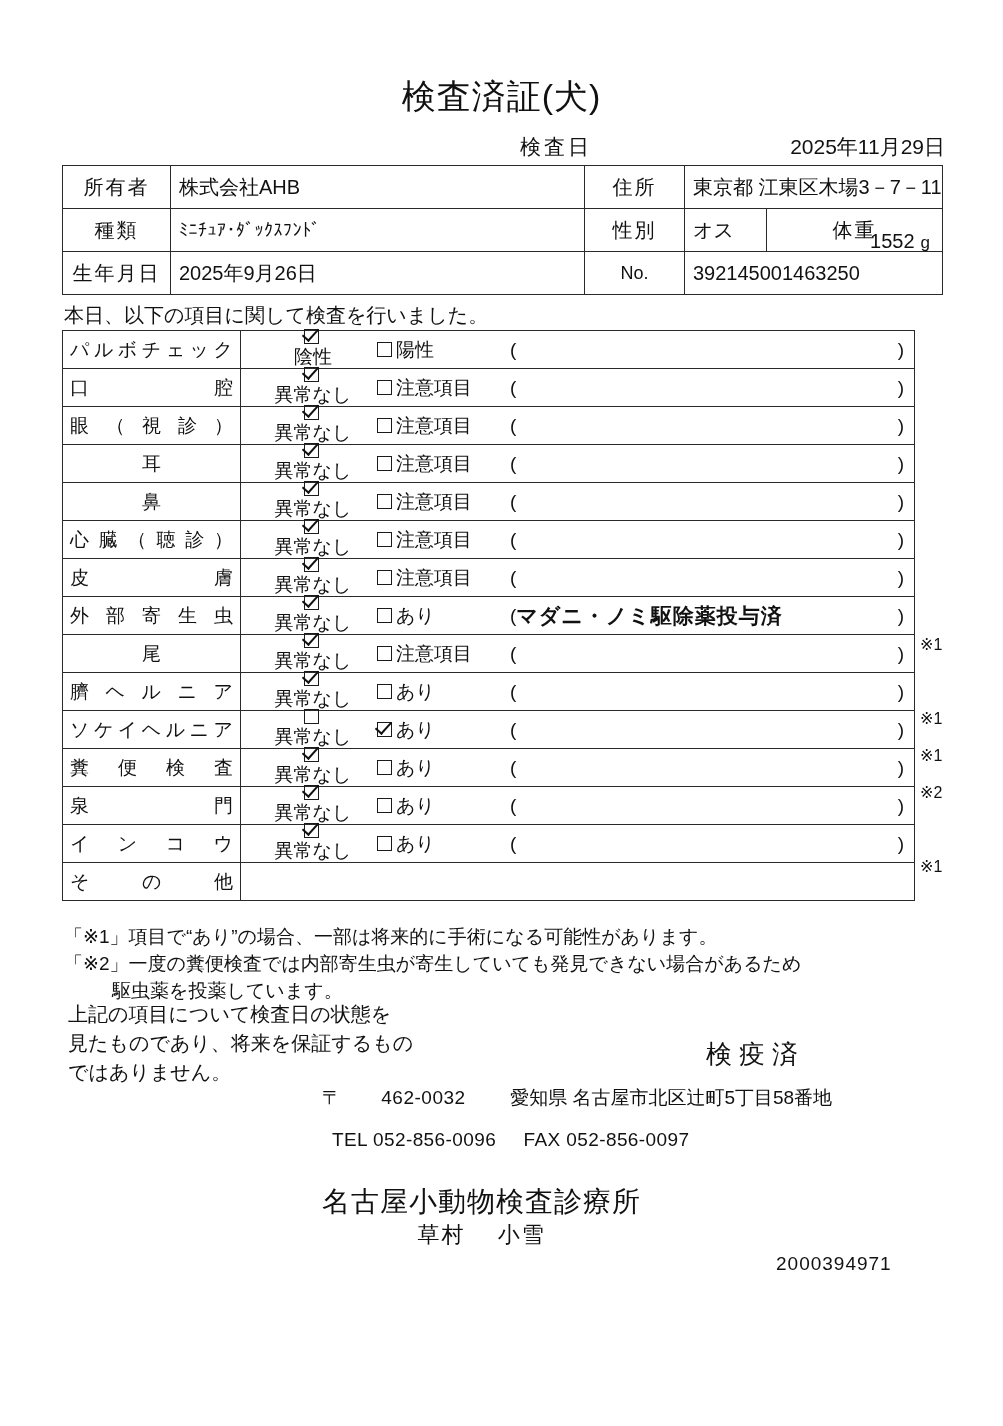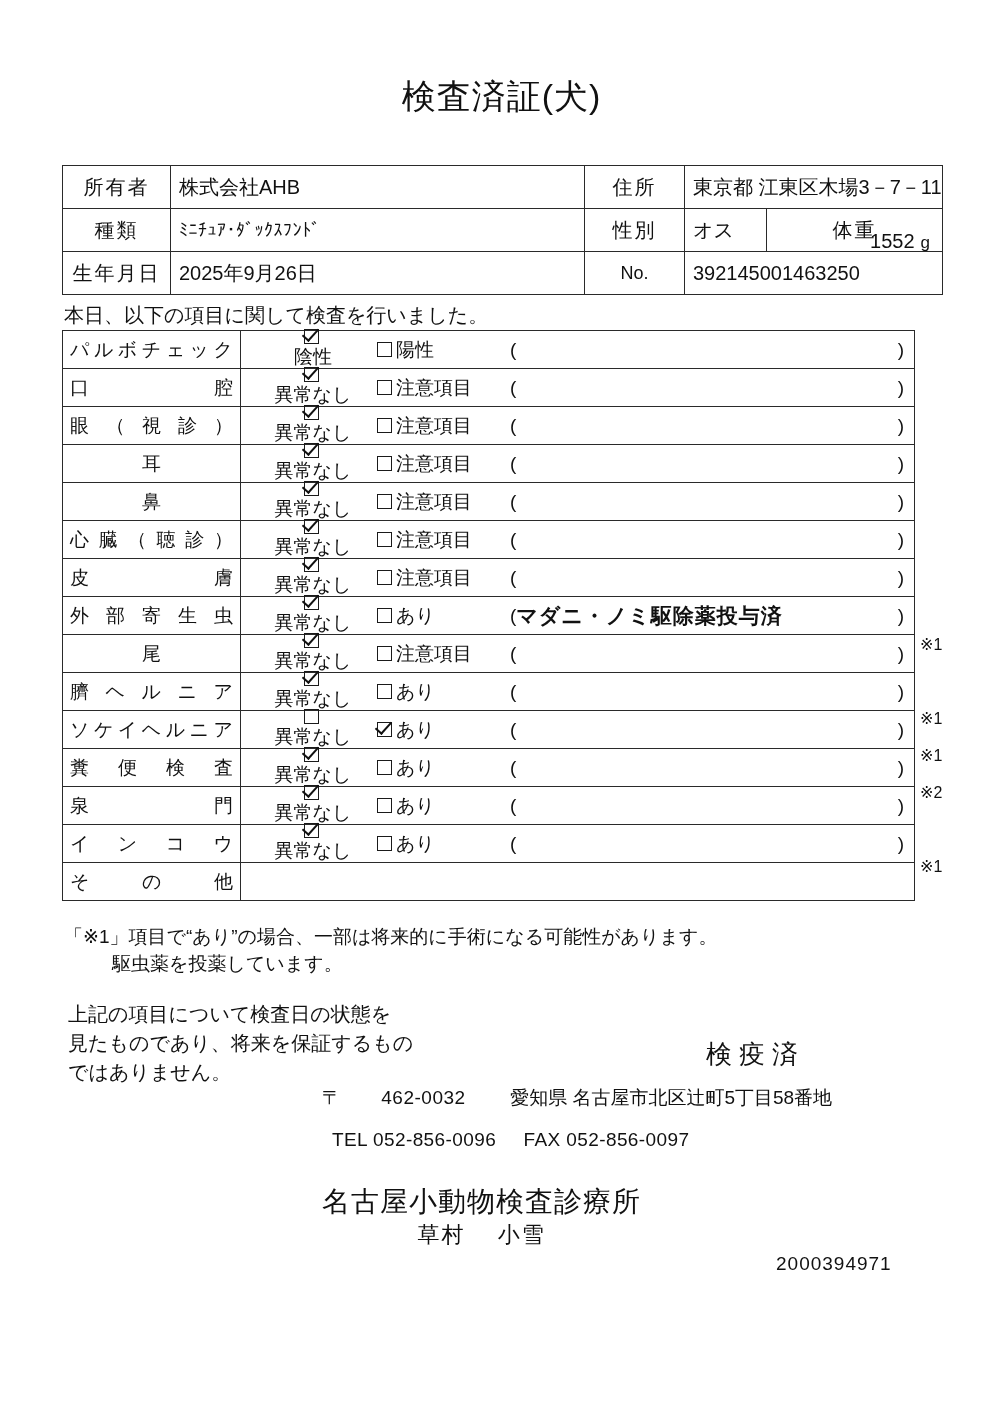--- a/index.html
+++ b/index.html
@@ -257,6 +257,10 @@
 
   <div class="doc-title">検査済証(犬)</div>
 
+  <div class="date-line">
+    <span class="lbl">検査日</span>
+    <span class="val">2025年11月29日</span>
+  </div>
 
   <table class="info-table">
     <colgroup>

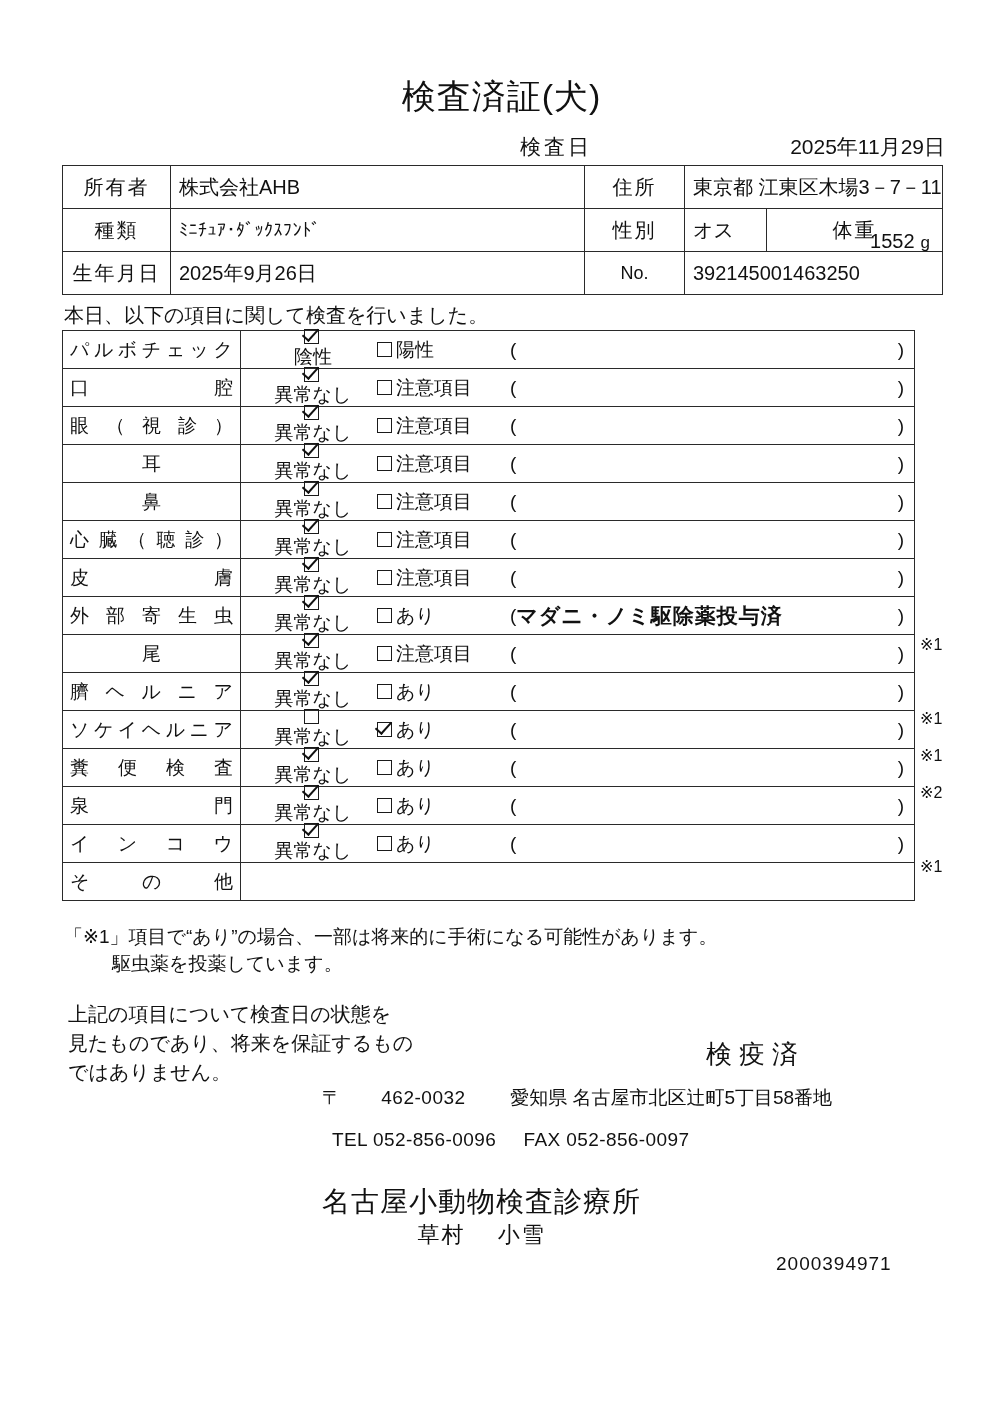--- a/index.html
+++ b/index.html
@@ -666,6 +666,7 @@
 
   <div class="footnotes">
     <div>「※1」項目で“あり”の場合、一部は将来的に手術になる可能性があります。</div>
+    <div>「※2」一度の糞便検査では内部寄生虫が寄生していても発見できない場合があるため</div>
     <div class="fn-indent">駆虫薬を投薬しています。</div>
   </div>
 

